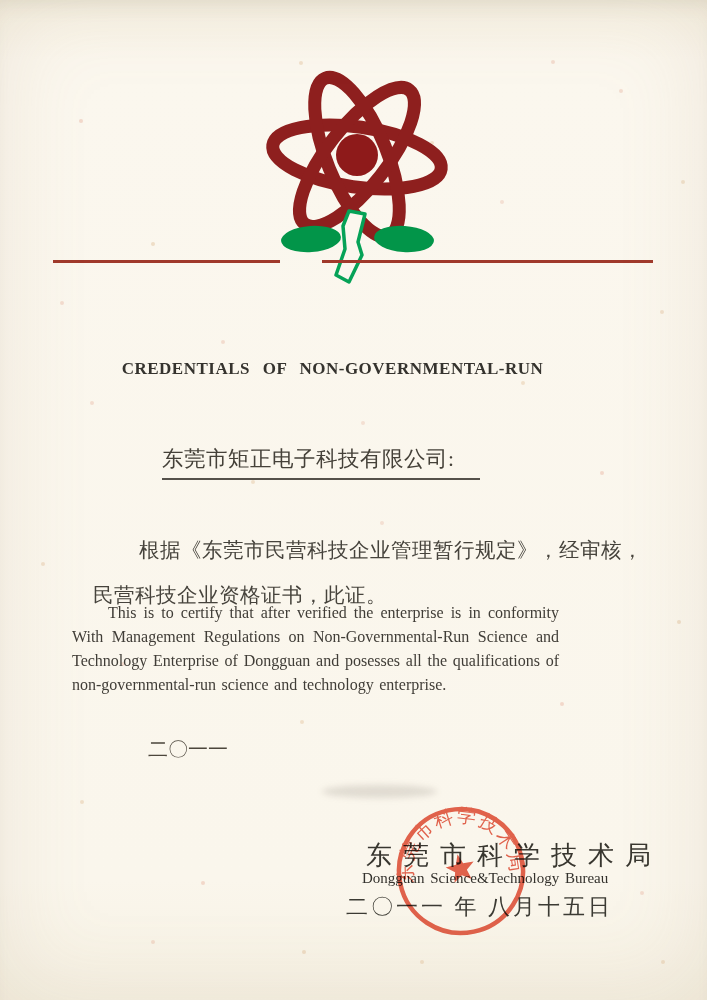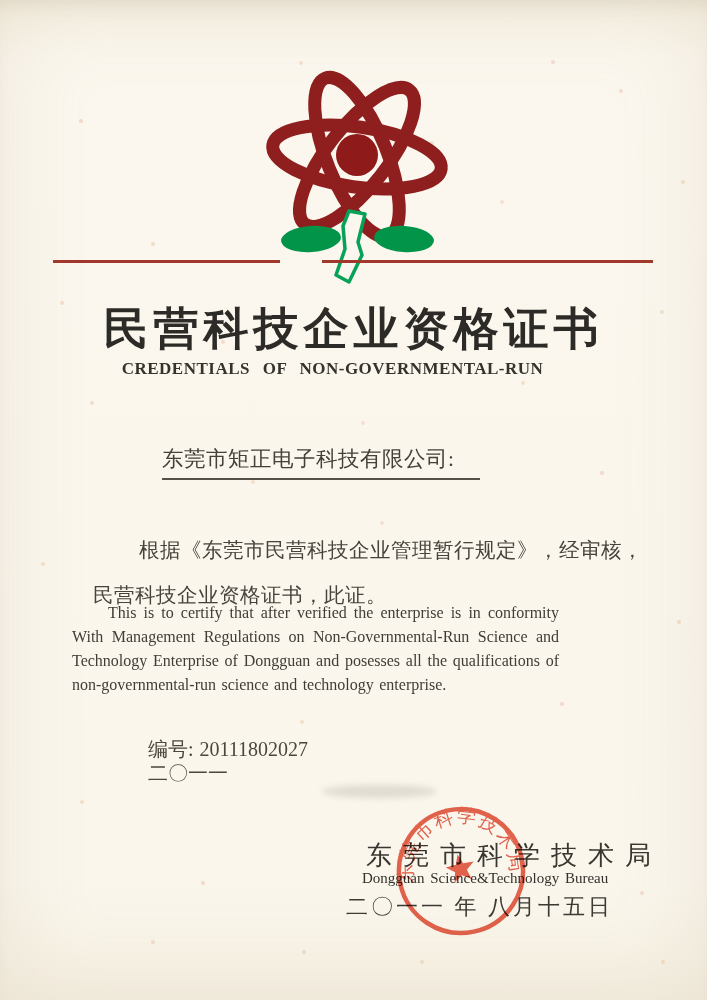--- a/index.html
+++ b/index.html
@@ -86,7 +86,6 @@
   <div class="divider left"></div>
   <div class="divider right"></div>
 
-  <div class="title-zh">民营科技企业资格证书</div>
   <div class="title-en l1">CREDENTIALS  OF   NON-GOVERNMENTAL-RUN</div>
 
   <div class="company">东莞市矩正电子科技有限公司:</div>

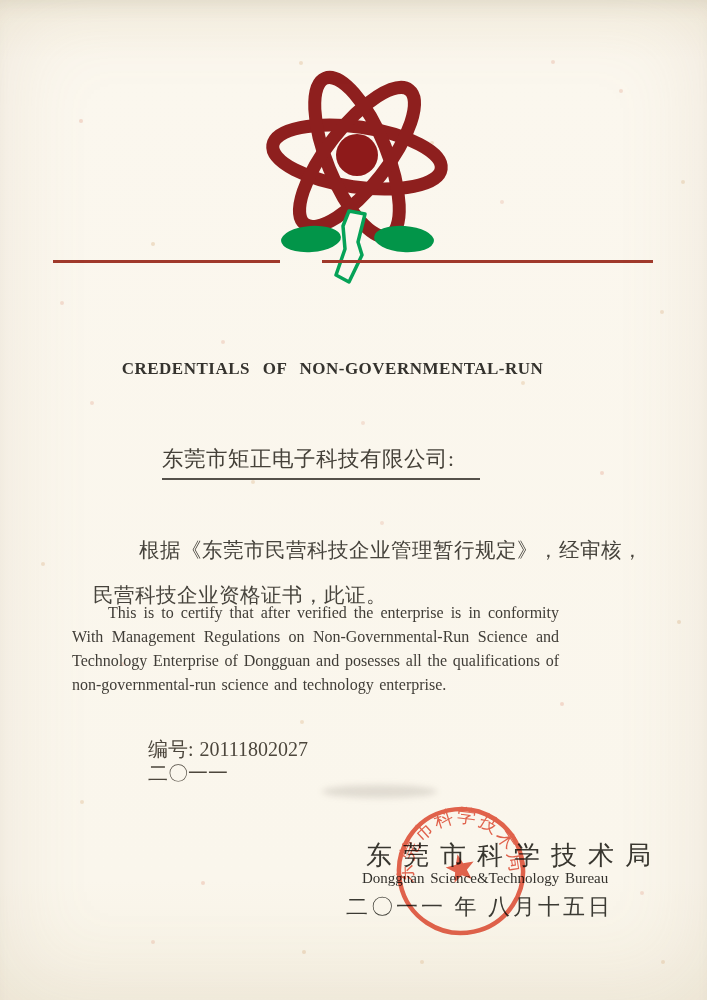--- a/index.html
+++ b/index.html
@@ -98,9 +98,6 @@
   <p class="body-en">This is to certify that after verified the enterprise is in conformity With Management Regulations on Non-Governmental-Run Science and Technology Enterprise of Dongguan and posesses all the qualifications of non-governmental-run science and technology enterprise.</p>
 
   <div class="details">
-    <div class="num-row">
-      <span>编号:</span><span>20111802027</span>
-    </div>
     <div>二〇一一</div>
   </div>
 

